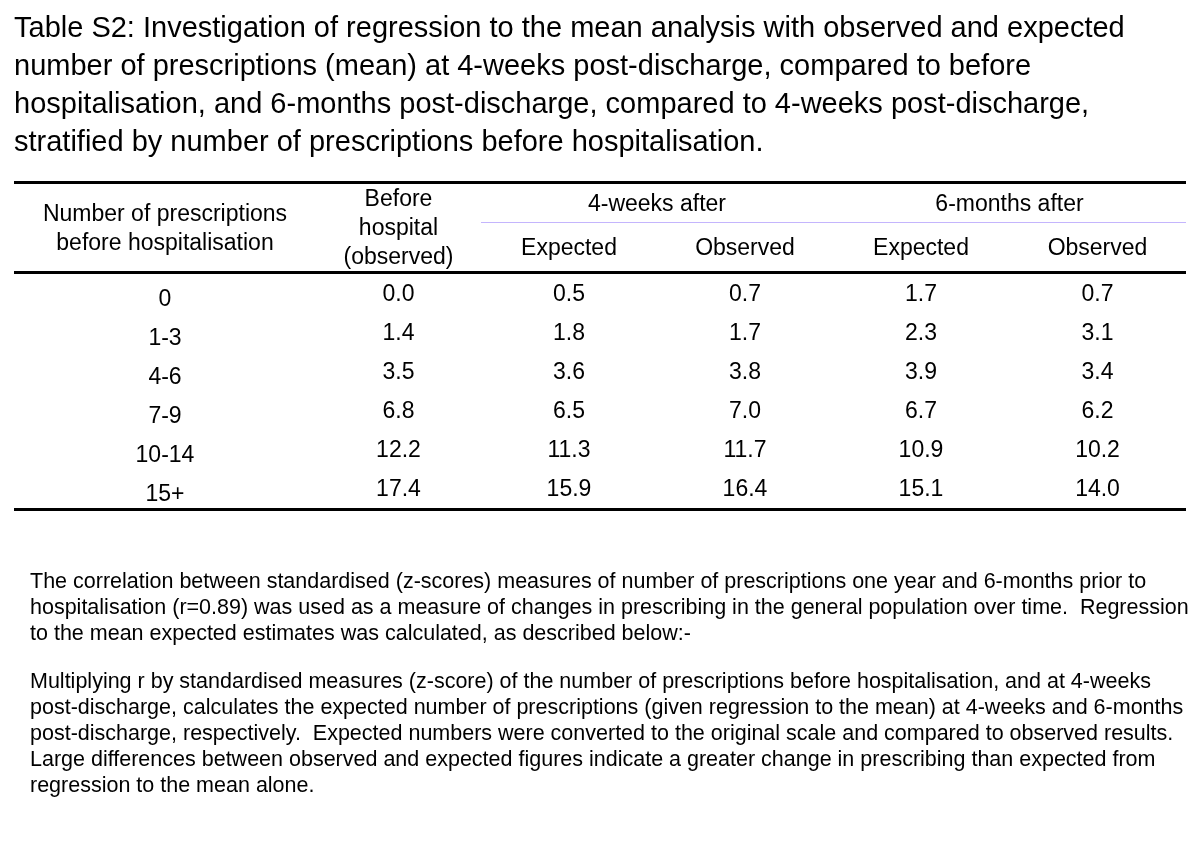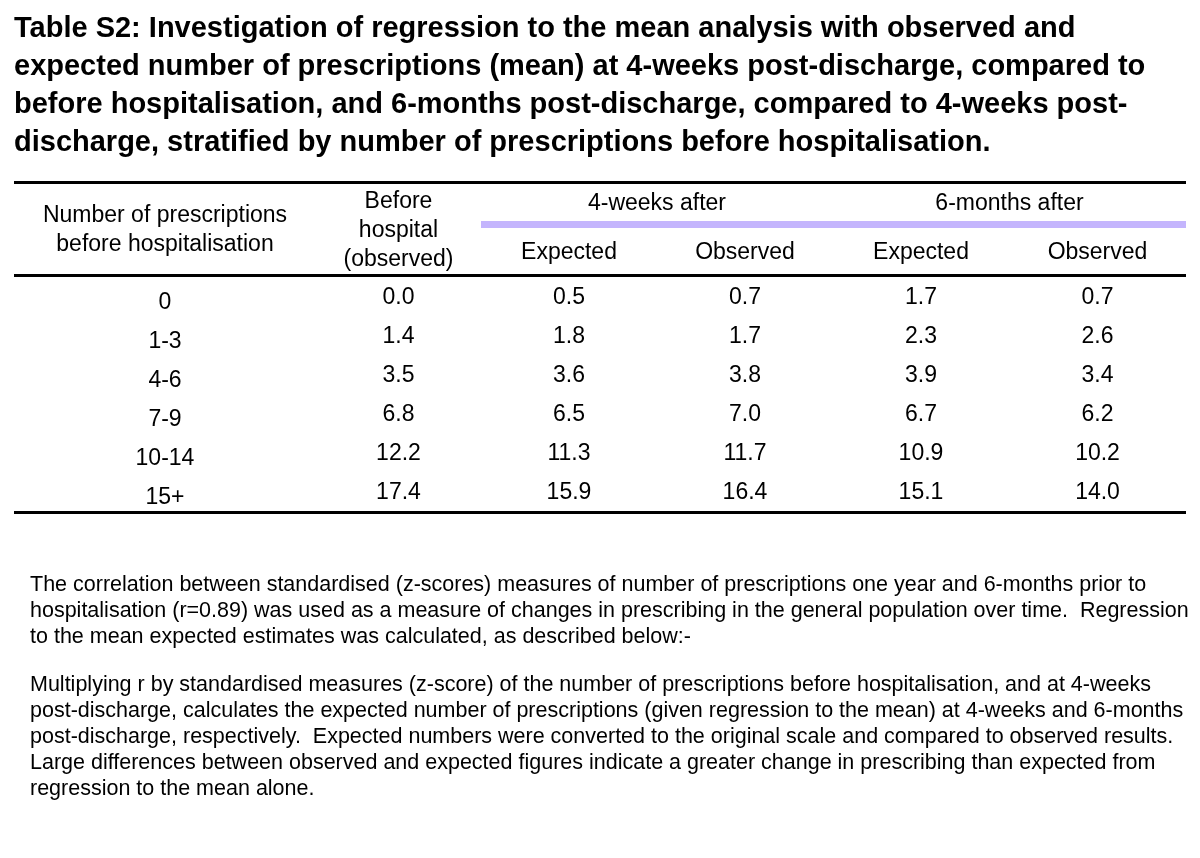--- a/index.html
+++ b/index.html
@@ -18,7 +18,7 @@
     width: 1172px;
     font-size: 29px;
     line-height: 38px;
-    font-weight: 700;
+    font-weight: 400;
   }
 
   table.s2 {

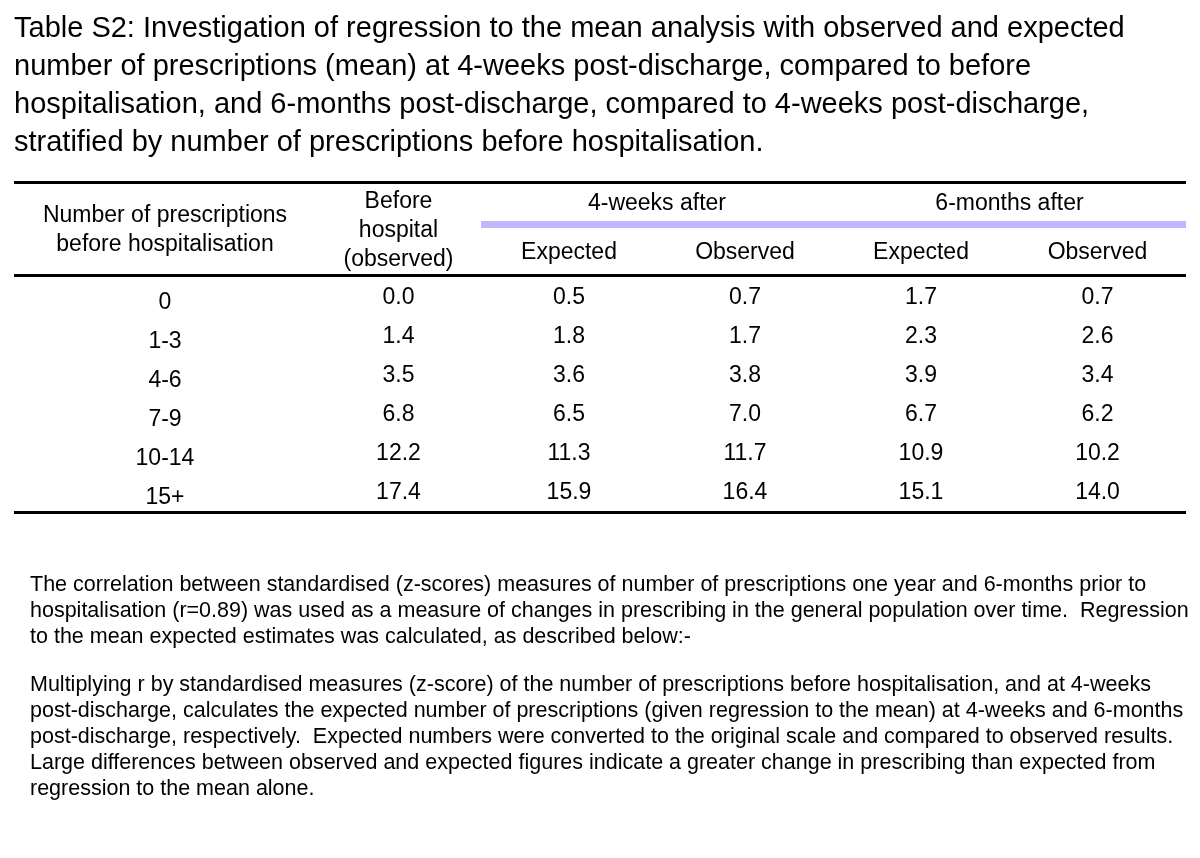--- a/index.html
+++ b/index.html
@@ -37,7 +37,7 @@
     text-align: center;
     vertical-align: middle;
   }
-  th.group { height: 37px; border-bottom: 7px solid #c4b5fd; }
+  th.group { height: 37px; border-bottom: 1px solid #c4b5fd; }
   tr.subrow th { height: 46px; }
   .cath-inner { width: 248px; margin: 0 auto; line-height: 29px; }
   .befh-inner { width: 132px; margin: 0 auto; line-height: 29px; }

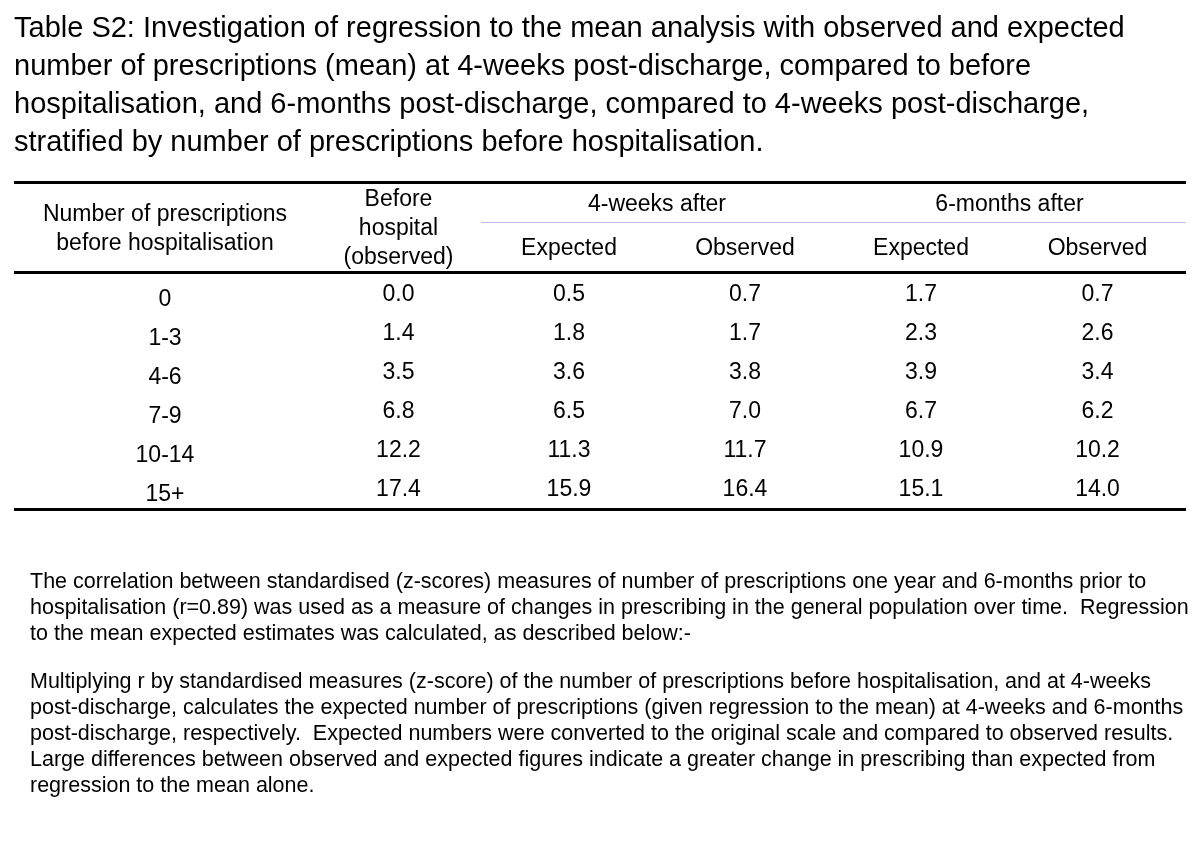--- a/index.html
+++ b/index.html
@@ -109,7 +109,7 @@
         <td>1.8</td>
         <td>1.7</td>
         <td>2.3</td>
-        <td>2.6</td>
+        <td>3.1</td>
       </tr>
       <tr>
         <td class="cat"><span class="catlabel">4-6</span></td>

